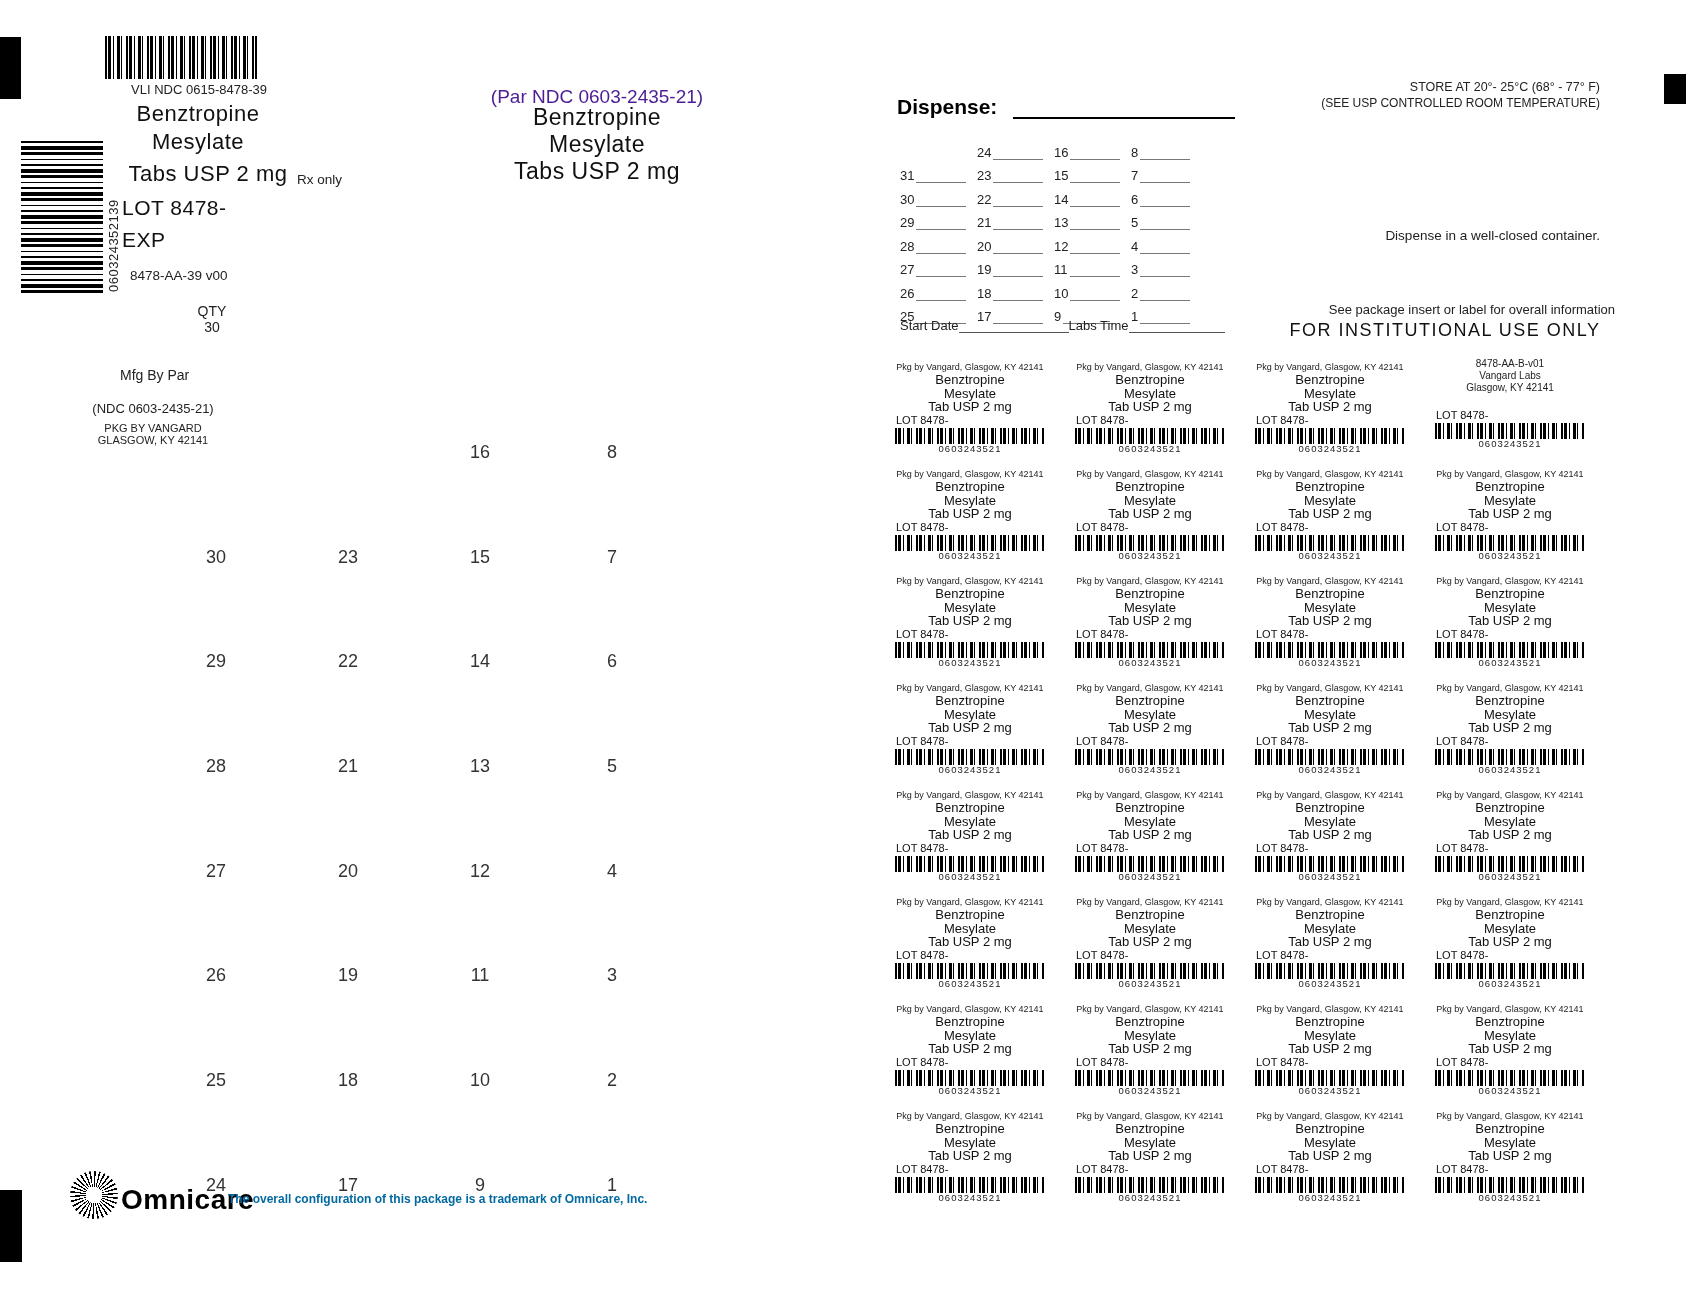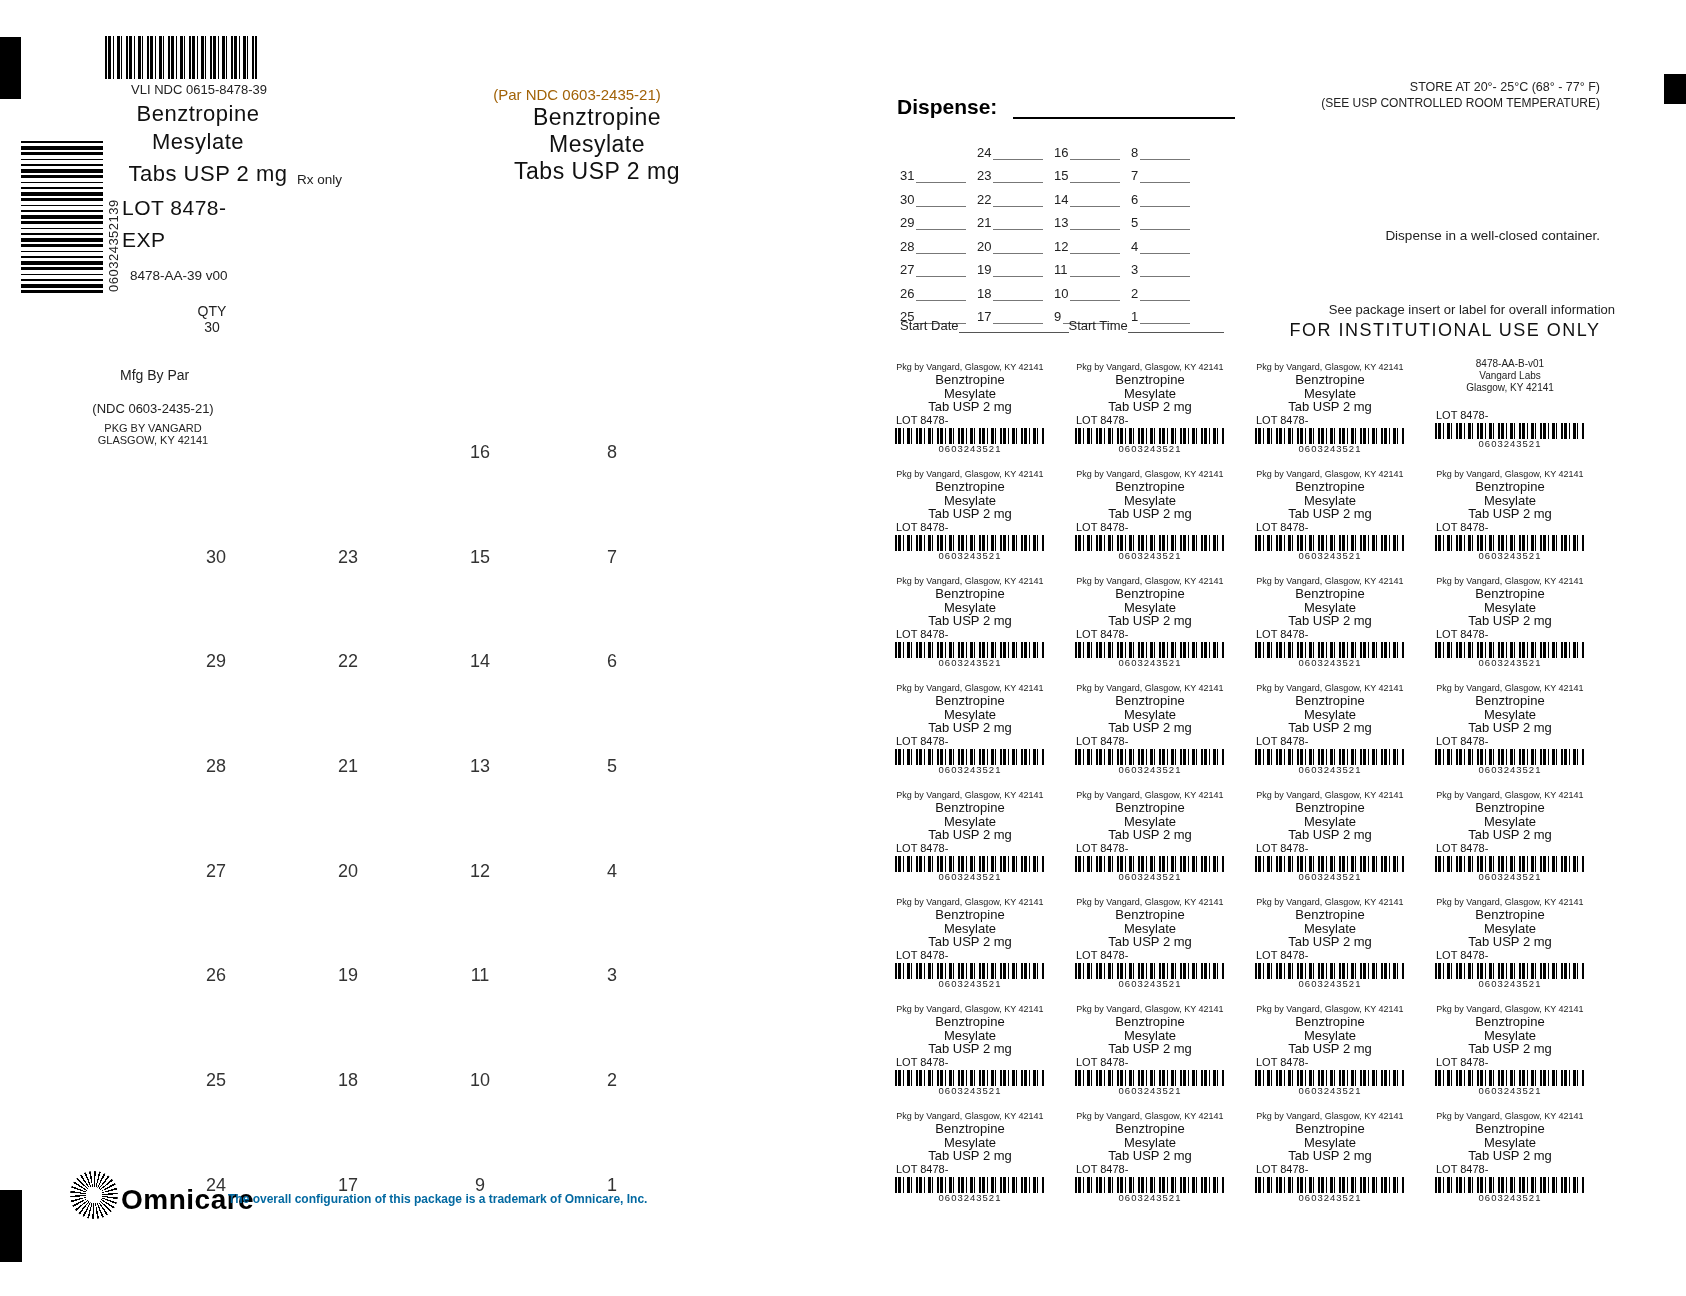--- a/index.html
+++ b/index.html
@@ -131,7 +131,7 @@
       <div class="dose-cell">1</div>
     </div>
 
-  <div class="abs ctr" style="left:427px;top:86px;width:300px;font-size:15px;color:#a16207;">(Par NDC 0603-2435-21)</div>
+  <div class="abs ctr" style="left:447px;top:86px;width:300px;font-size:19px;color:#4c1d95;">(Par NDC 0603-2435-21)</div>
   <div class="abs ctr drugname" style="left:447px;top:104px;width:300px;font-size:23px;">Benztropine</div>
   <div class="abs ctr drugname" style="left:447px;top:131px;width:300px;font-size:23px;">Mesylate</div>
   <div class="abs ctr drugname" style="left:447px;top:158px;width:300px;font-size:23px;">Tabs USP 2 mg</div>

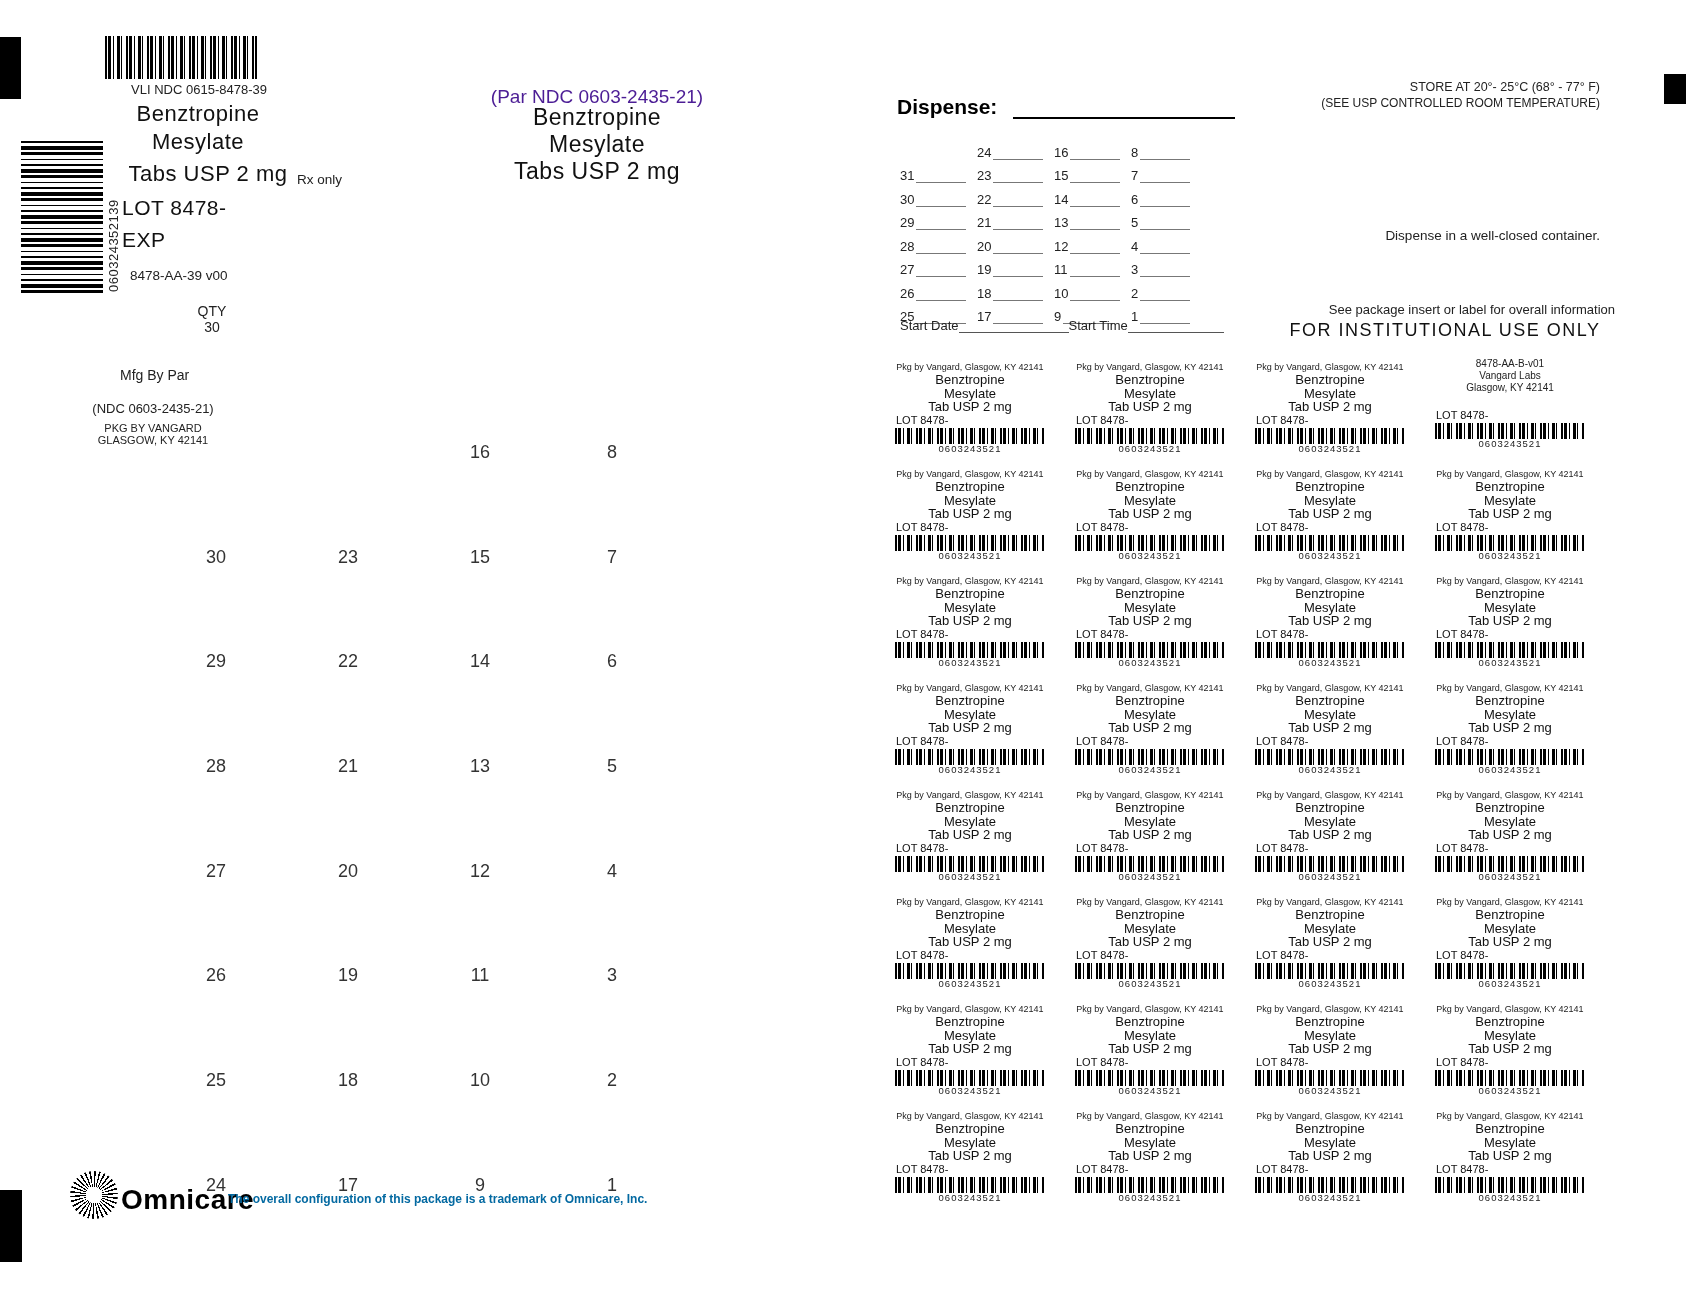--- a/index.html
+++ b/index.html
@@ -284,7 +284,7 @@
   <div class="abs startrow" style="left:900px;top:318px;width:340px;">
     <span>Start Date</span>
     <span class="start-blank" style="width:110px;"></span>
-    <span>Start Time</span>
+    <span>Labs Time</span>
     <span class="start-blank" style="width:96px;"></span>
   </div>
 

